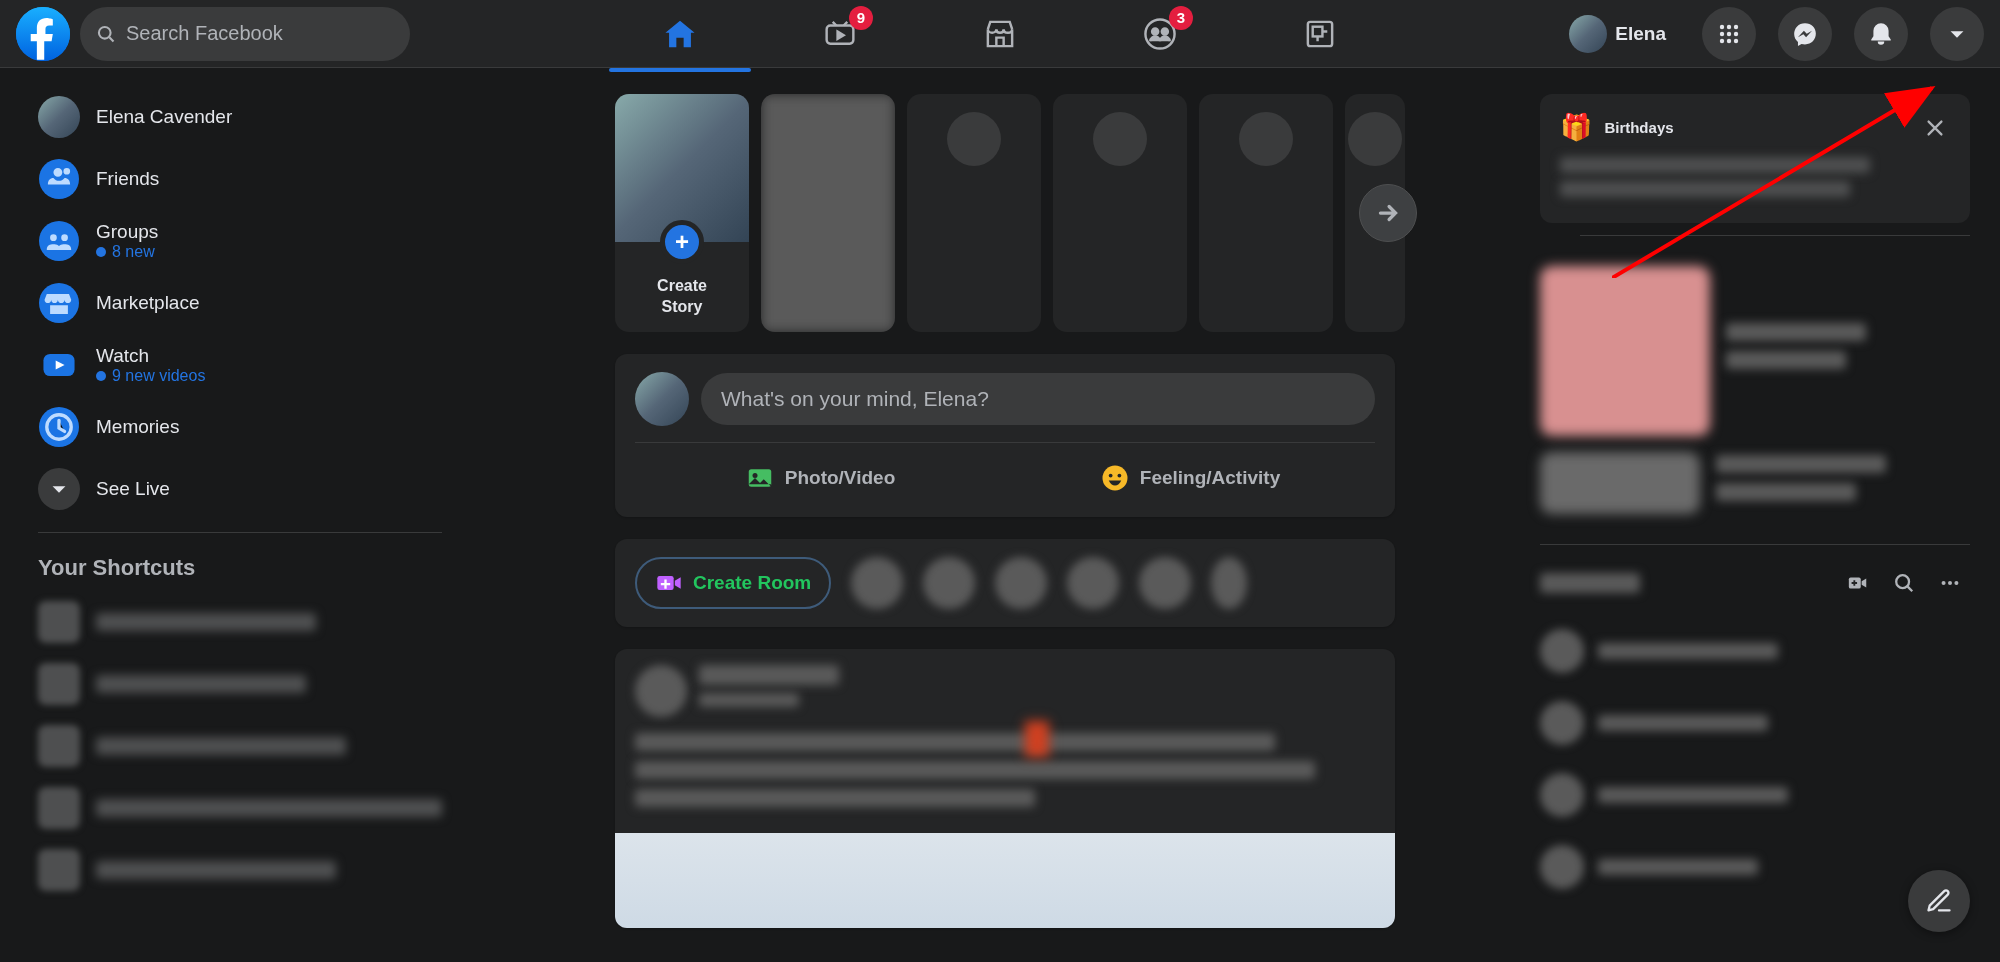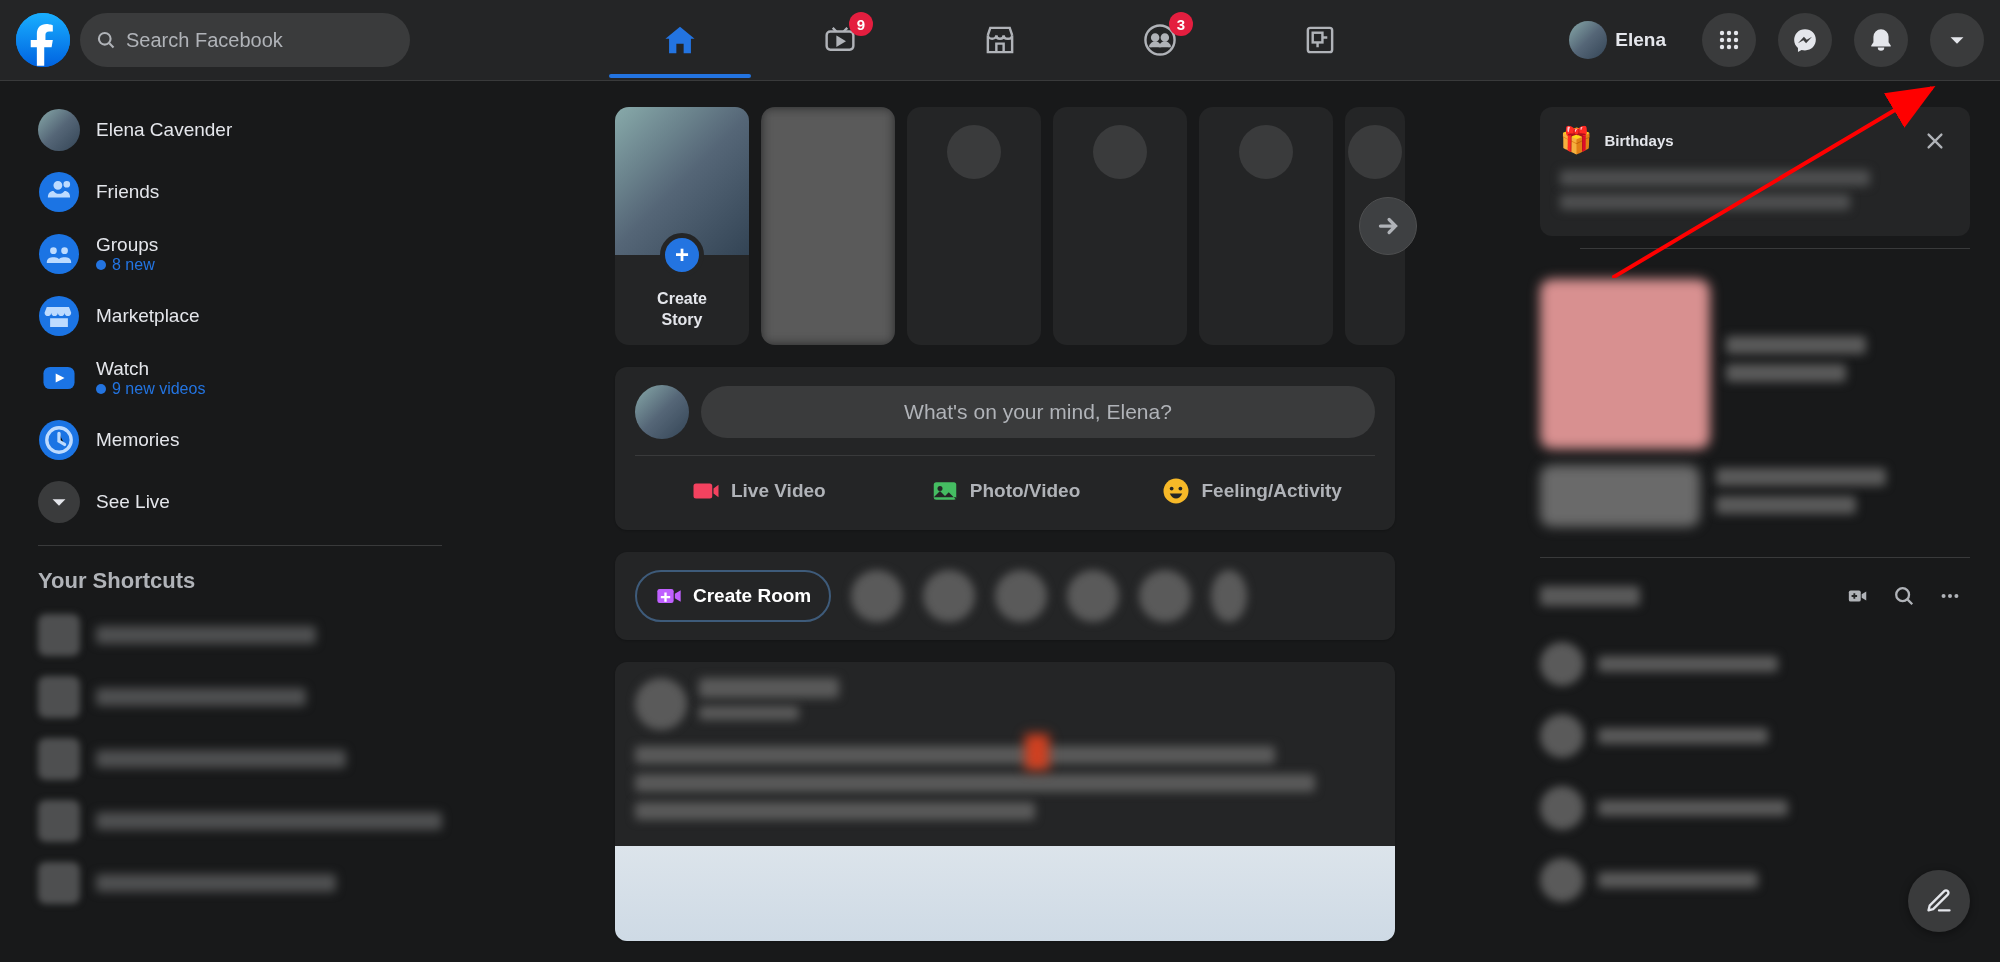--- a/index.html
+++ b/index.html
@@ -14,7 +14,7 @@
     }
     
     .header {
-      height: 81px;
+      height: 68px;
       background: #242526;
       border-bottom: 1px solid #393a3b;
       display: flex;

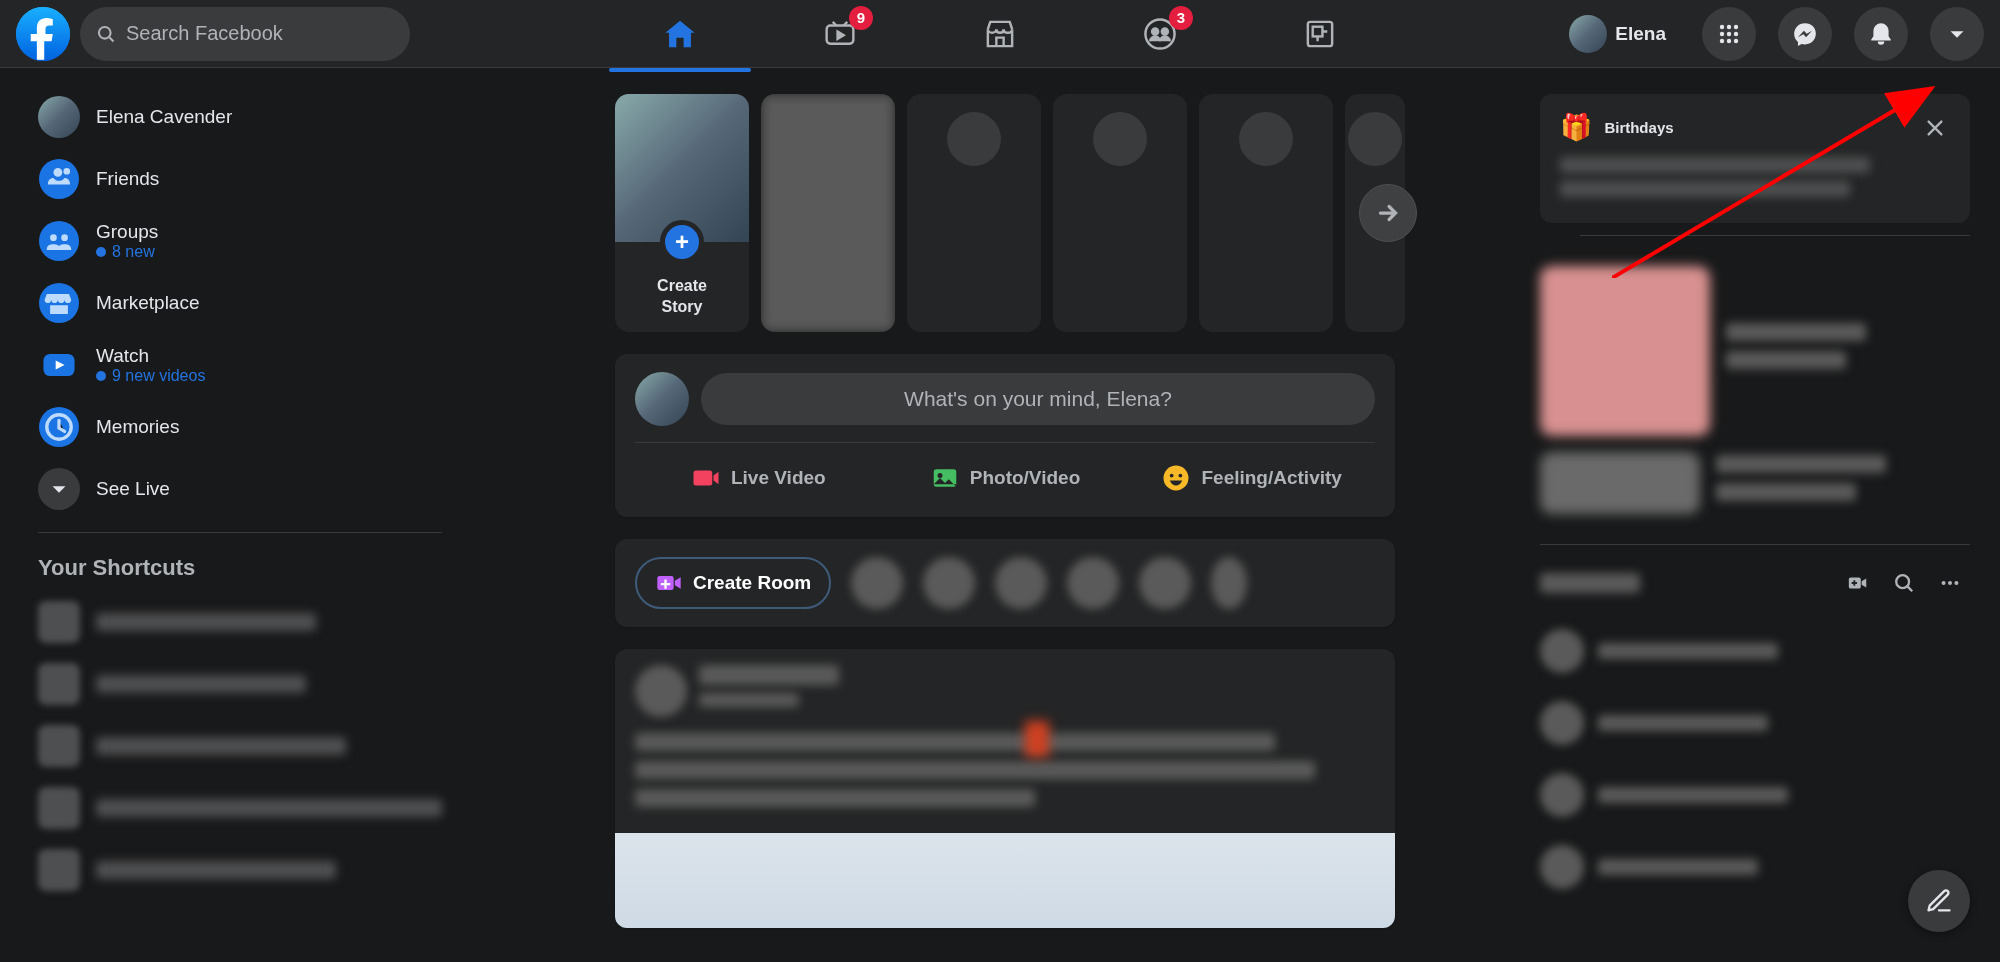--- a/index.html
+++ b/index.html
@@ -208,7 +208,6 @@
       flex: 1; background: #3a3b3c; border-radius: 30px;
       padding: 14px 20px; color: #b0b3b8; font-size: 21px;
       cursor: pointer;
-      text-align: center;
     }
     .composer-divider {
       border: none; border-top: 1px solid #393a3b;

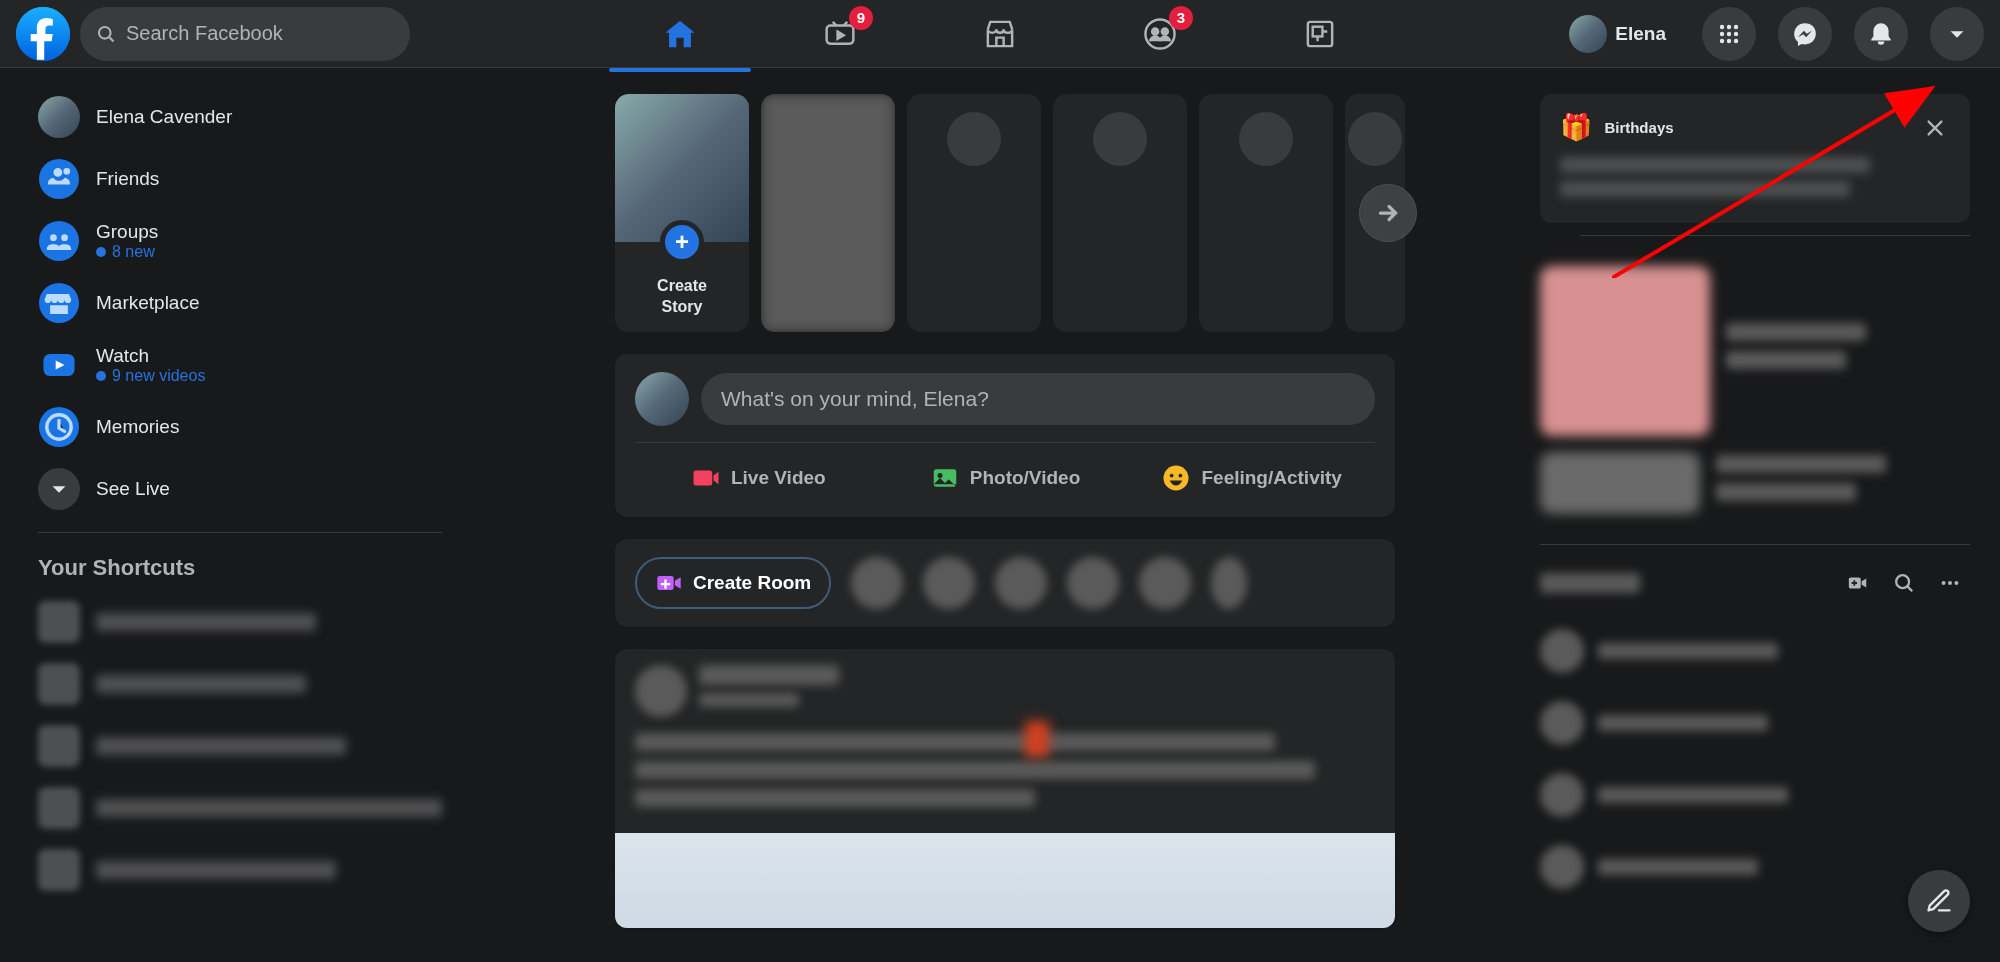--- a/index.html
+++ b/index.html
@@ -615,12 +615,6 @@
       <hr class="composer-divider">
       <div class="composer-actions">
         <div class="composer-action">
-          <svg width="30" height="30" viewBox="0 0 24 24" fill="#f3425f">
-              <path d="M4 6h11a2 2 0 012 2v8a2 2 0 01-2 2H4a2 2 0 01-2-2V8a2 2 0 012-2zm14 4l4-3v10l-4-3z"></path>
-            </svg>
-          <span>Live Video</span>
-        </div>
-        <div class="composer-action">
           <svg width="30" height="30" viewBox="0 0 24 24" fill="#45bd62">
               <rect x="3" y="5" width="18" height="14" rx="2"></rect>
               <circle cx="8" cy="10" r="2" fill="#242526"></circle>

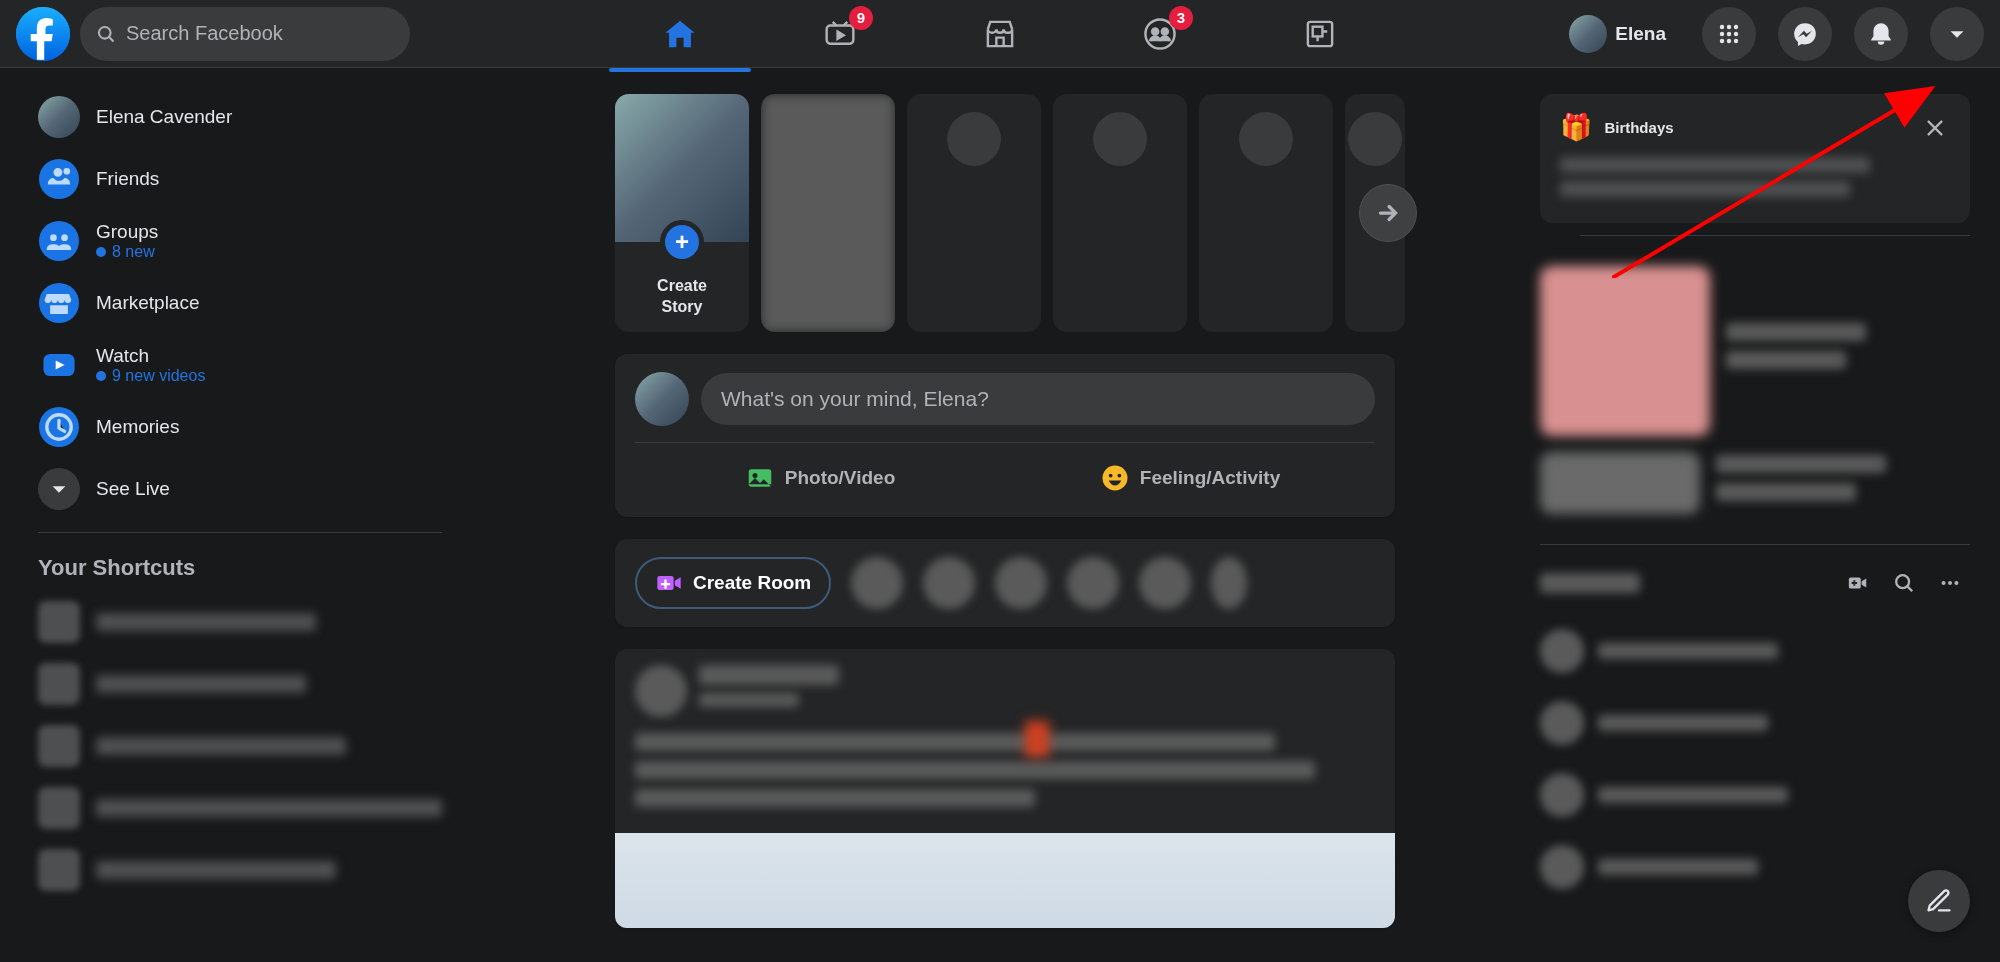--- a/index.html
+++ b/index.html
@@ -231,7 +231,7 @@
     .create-room-btn {
       border: 2px solid #3e5b7a; border-radius: 30px;
       padding: 10px 18px; display: flex; align-items: center; gap: 10px;
-      color: #ffffff; font-size: 19px; font-weight: 600;
+      color: #22c55e; font-size: 19px; font-weight: 600;
       cursor: pointer;
     }
     .room-avatar {

